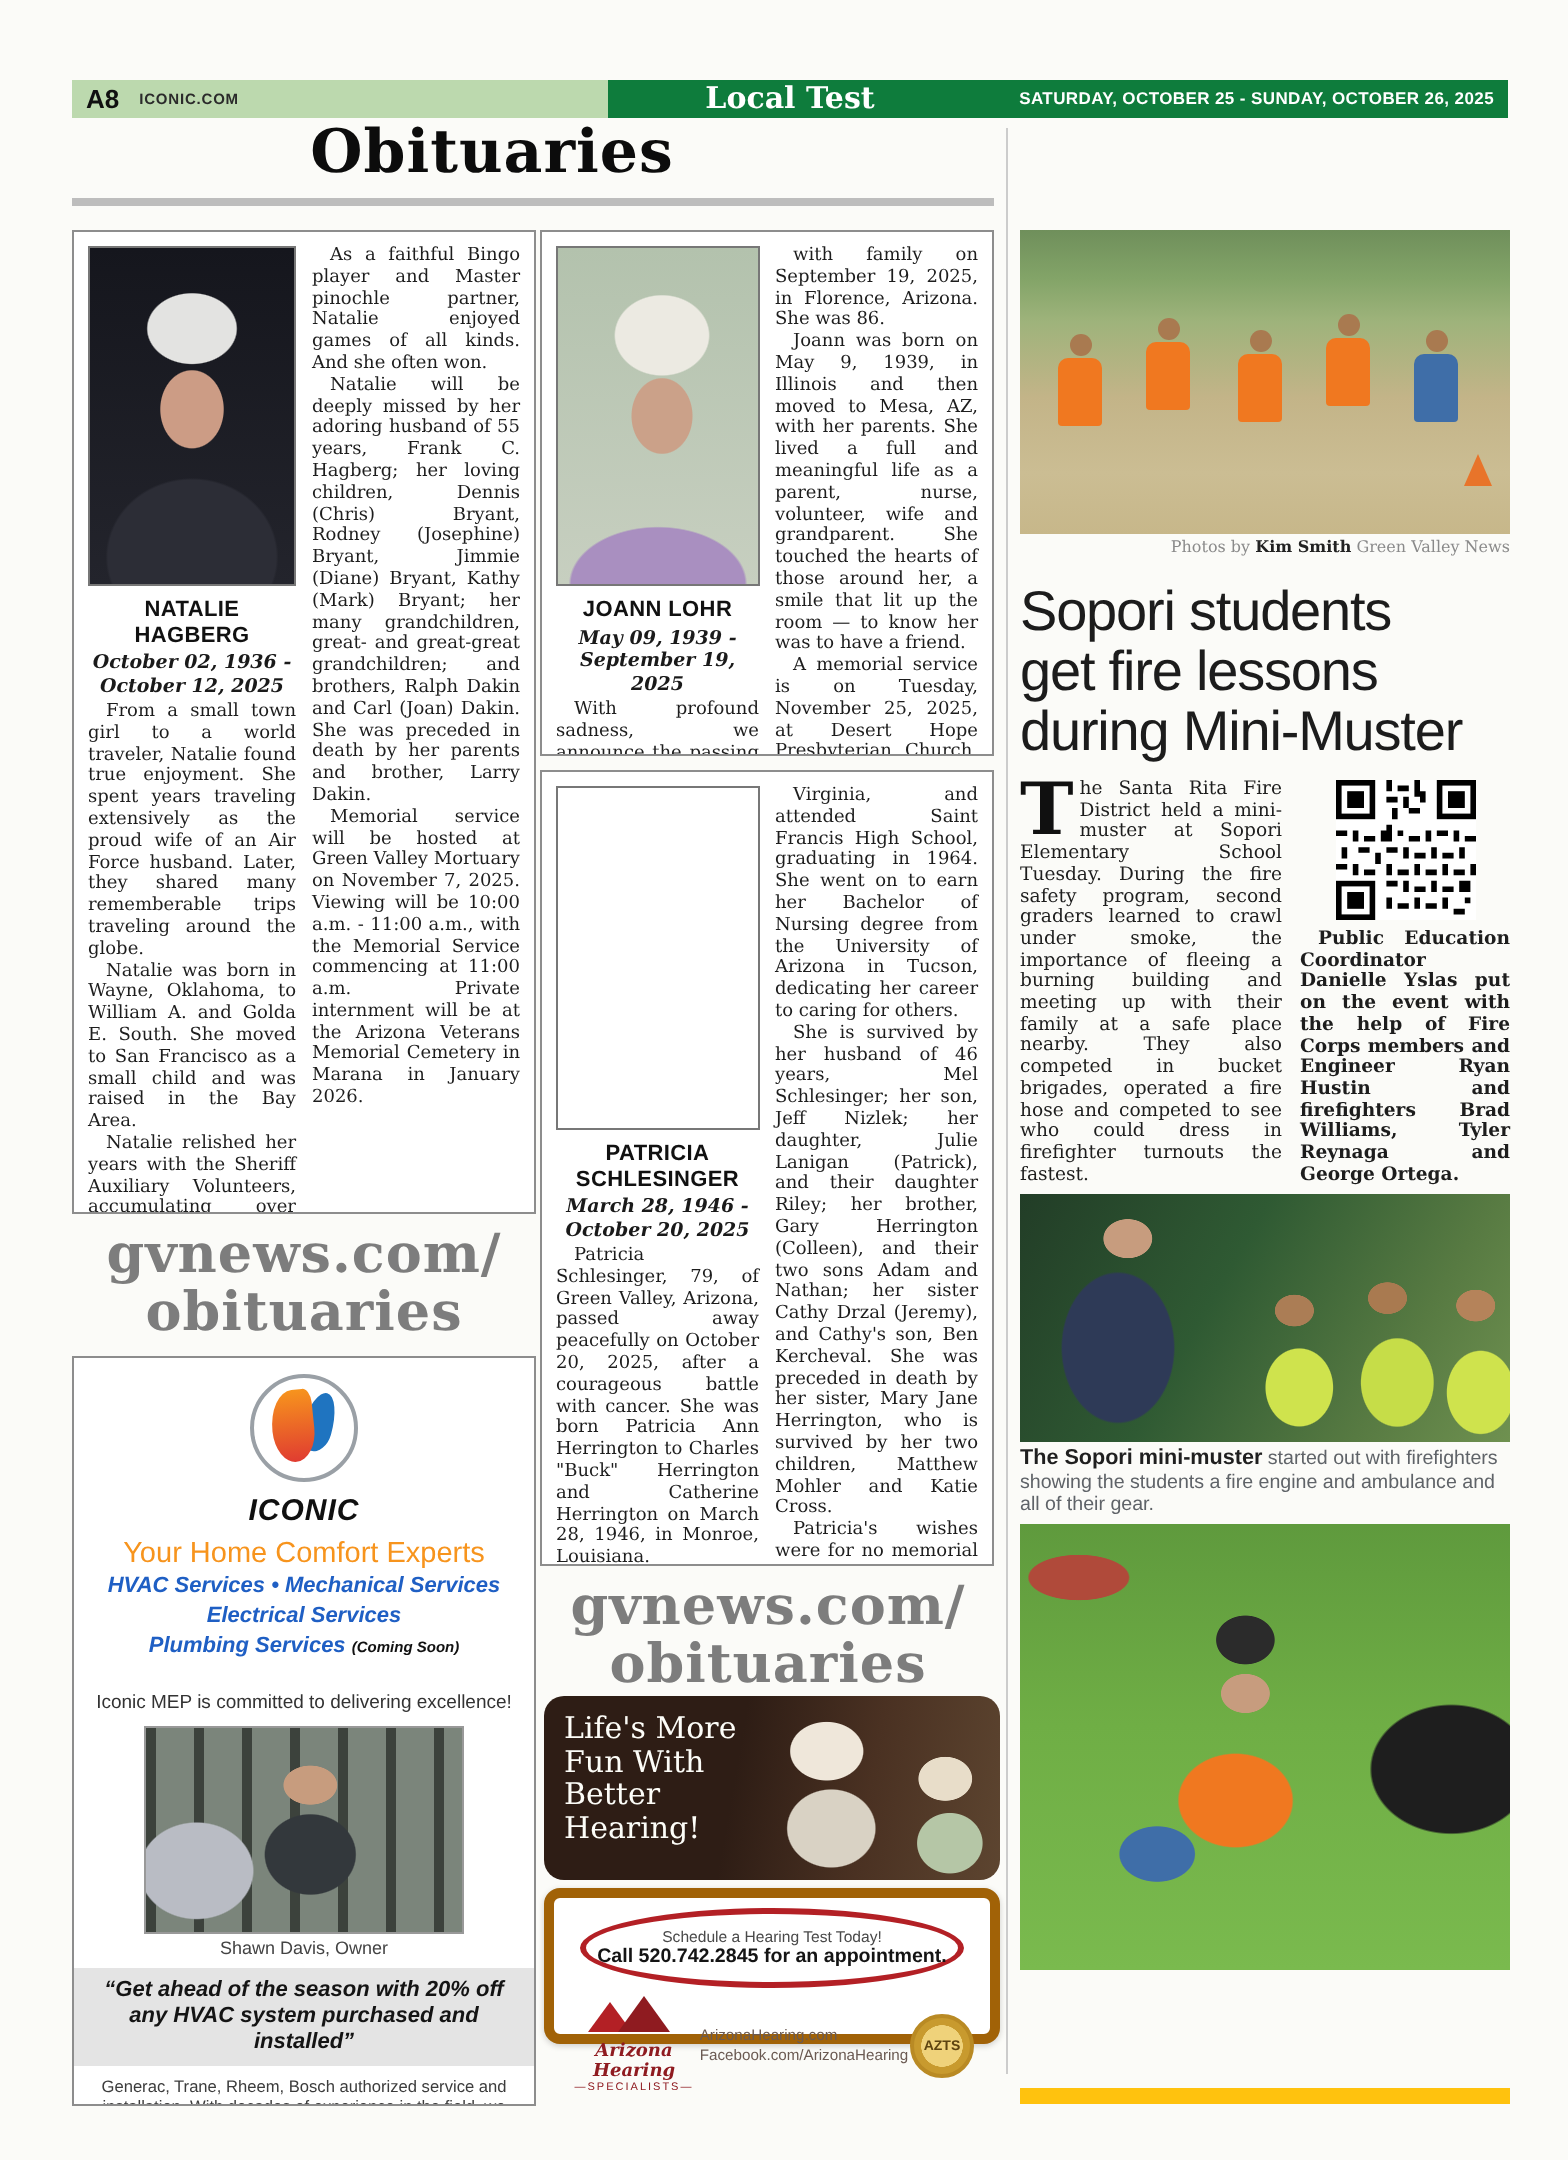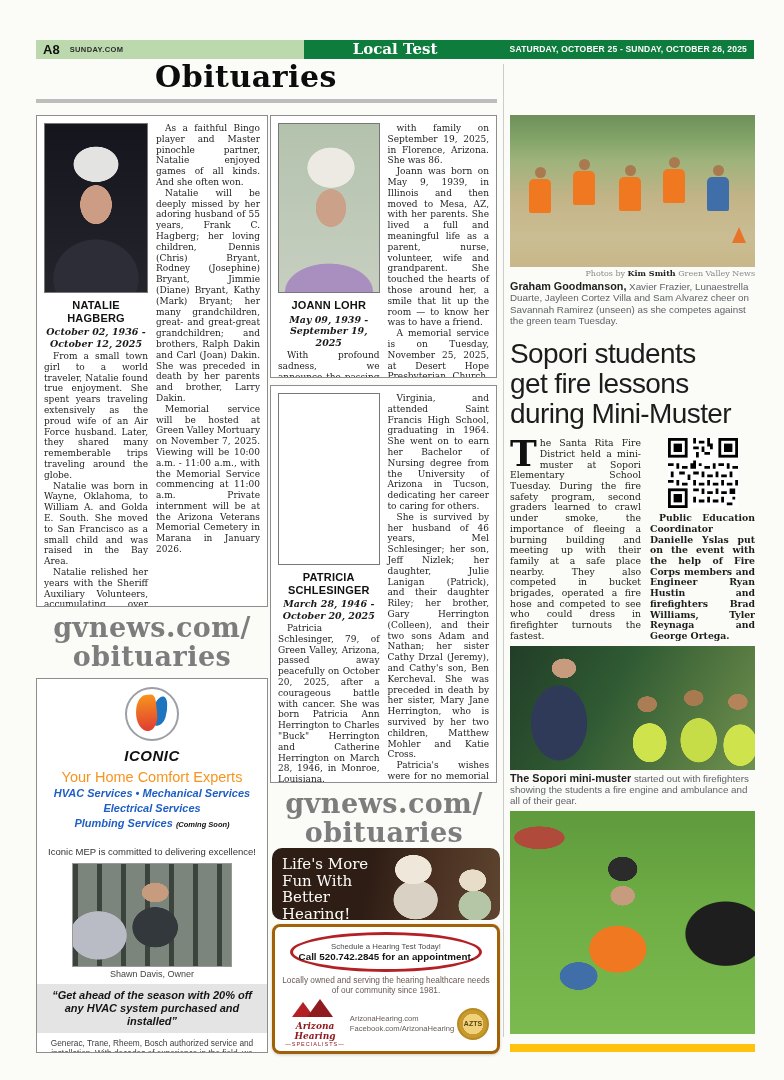--- a/index.html
+++ b/index.html
@@ -157,7 +157,7 @@
   <div class="hdr">
     <div class="hdr-left">
       <span class="hdr-page">A8</span>
-      <span class="hdr-site">SUNDAY.COM</span>
+      <span class="hdr-site">ICONIC.COM</span>
     </div>
     <div class="hdr-right"></div>
     <div class="hdr-title">Local Test</div>

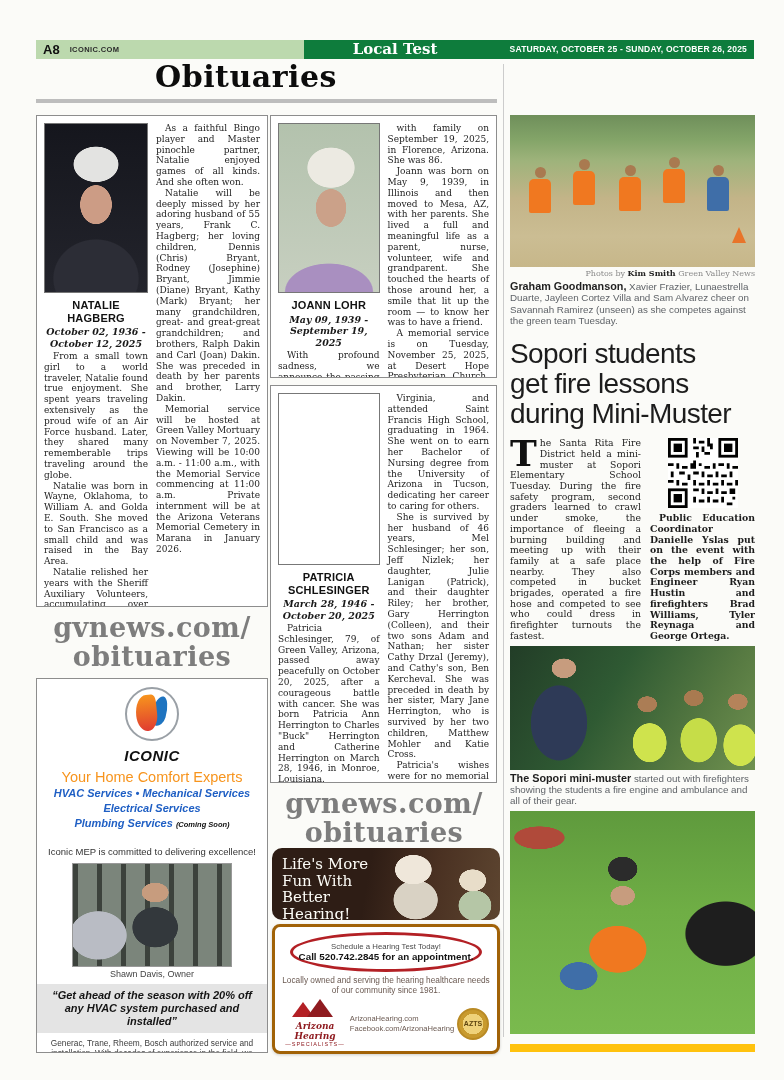--- a/index.html
+++ b/index.html
@@ -290,7 +290,6 @@
       <div class="cone" style="left:222px;top:112px;"></div>
     </div>
     <div class="credit"><span>Photos by </span><b>Kim Smith</b><span> Green Valley News</span></div>
-    <div class="caption"><b>Graham Goodmanson,</b><span> Xavier Frazier, Lunaestrella Duarte, Jayleen Cortez Villa and Sam Alvarez cheer on Savannah Ramirez (unseen) as she competes against the green team Tuesday.</span></div>
 
     <div class="headline prelines">Sopori students
 get fire lessons

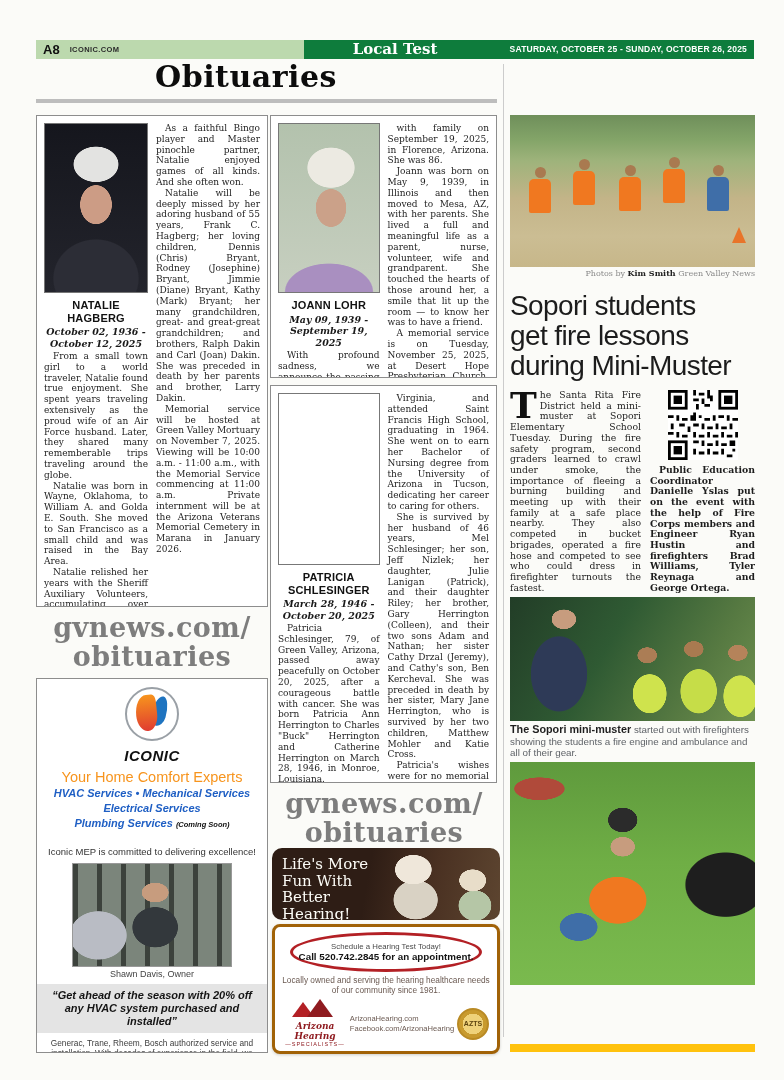--- a/index.html
+++ b/index.html
@@ -78,7 +78,7 @@
   .ic-phone{font:400 8.8px/11px "Liberation Sans",sans-serif;color:#e8402a;margin-top:4px;}
   
   .hear{position:absolute;left:272px;top:848px;width:228px;height:204px;}
-  .hear-top{height:72px;border-radius:10px;position:relative;overflow:hidden;background:
+  .hear-top{height:92px;border-radius:10px;position:relative;overflow:hidden;background:
       radial-gradient(30px 24px at 62% 30%, #efe7da 0 60%, transparent 62%),
       radial-gradient(34px 30px at 63% 72%, #d9d2c4 0 64%, transparent 66%),
       radial-gradient(22px 18px at 88% 45%, #e8ddc9 0 60%, transparent 62%),

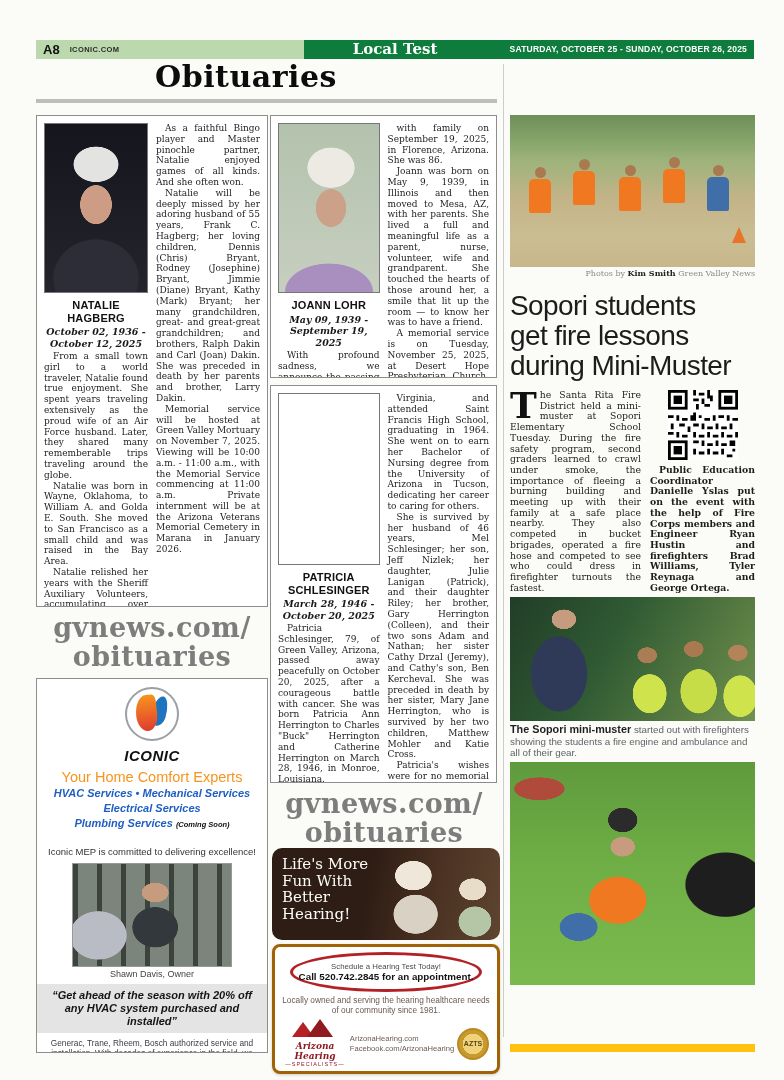--- a/index.html
+++ b/index.html
@@ -85,7 +85,7 @@
       radial-gradient(26px 24px at 89% 80%, #b5c6a6 0 62%, transparent 64%),
       linear-gradient(100deg,#2e1d15 0 42%,#4a3122 70%,#5d4530 100%);}
   .hear-head{position:absolute;left:10px;top:8px;font:400 15px/16.5px "DejaVu Serif",serif;color:#fdfdf8;}
-  .hear-card{margin-top:4px;height:130px;background:#fff;border:3px solid #a16207;border-radius:8px;
+  .hear-card{margin-top:4px;height:78px;background:#fff;border:5px solid #a16207;border-radius:8px;
              box-shadow:0 1px 3px rgba(0,0,0,.18);box-sizing:border-box;padding:5px 6px;text-align:center;}
   .hear-oval{width:186px;height:34px;margin:0 auto;border:3px solid #b32025;border-radius:50%;
              display:flex;flex-direction:column;align-items:center;justify-content:center;}

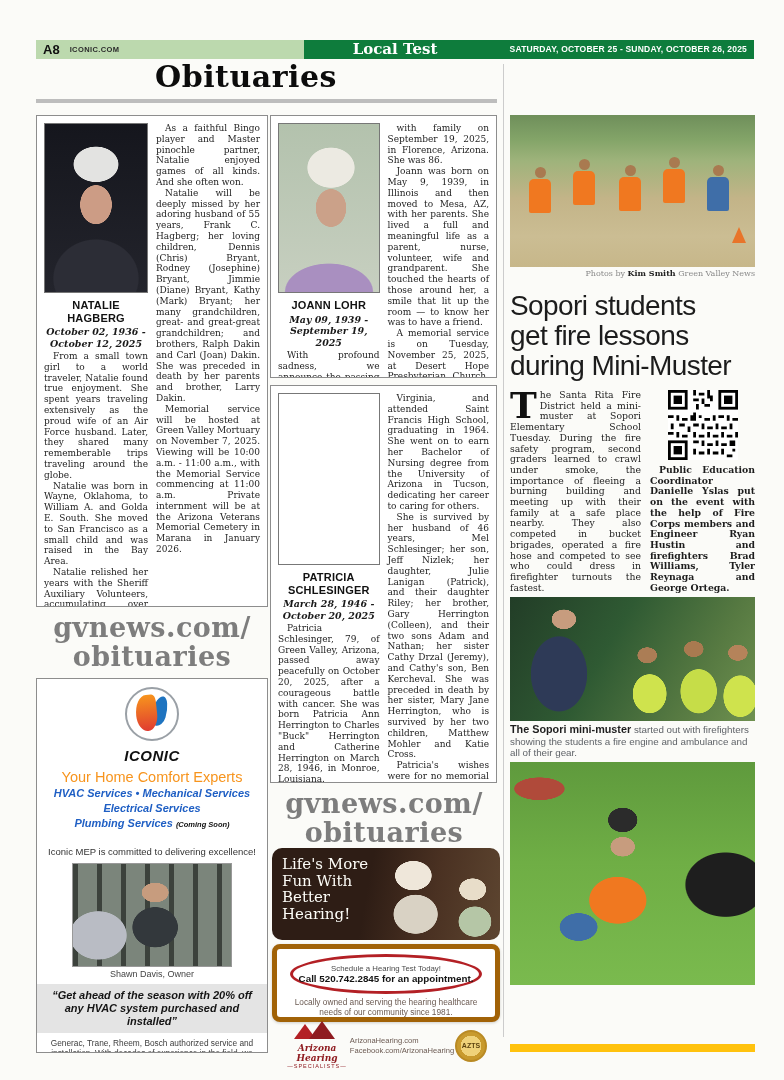--- a/index.html
+++ b/index.html
@@ -264,7 +264,6 @@
         <div class="hear-cta1">Schedule a Hearing Test Today!</div>
         <div class="hear-cta2">Call 520.742.2845 for an appointment.</div>
       </div>
-      <div class="hear-body">Locally owned and serving the hearing healthcare needs of our community since 1981.</div>
       <div class="hear-logos">
         <div class="ah-logo">
           <span class="ah-mtn"><i></i><b></b></span>

